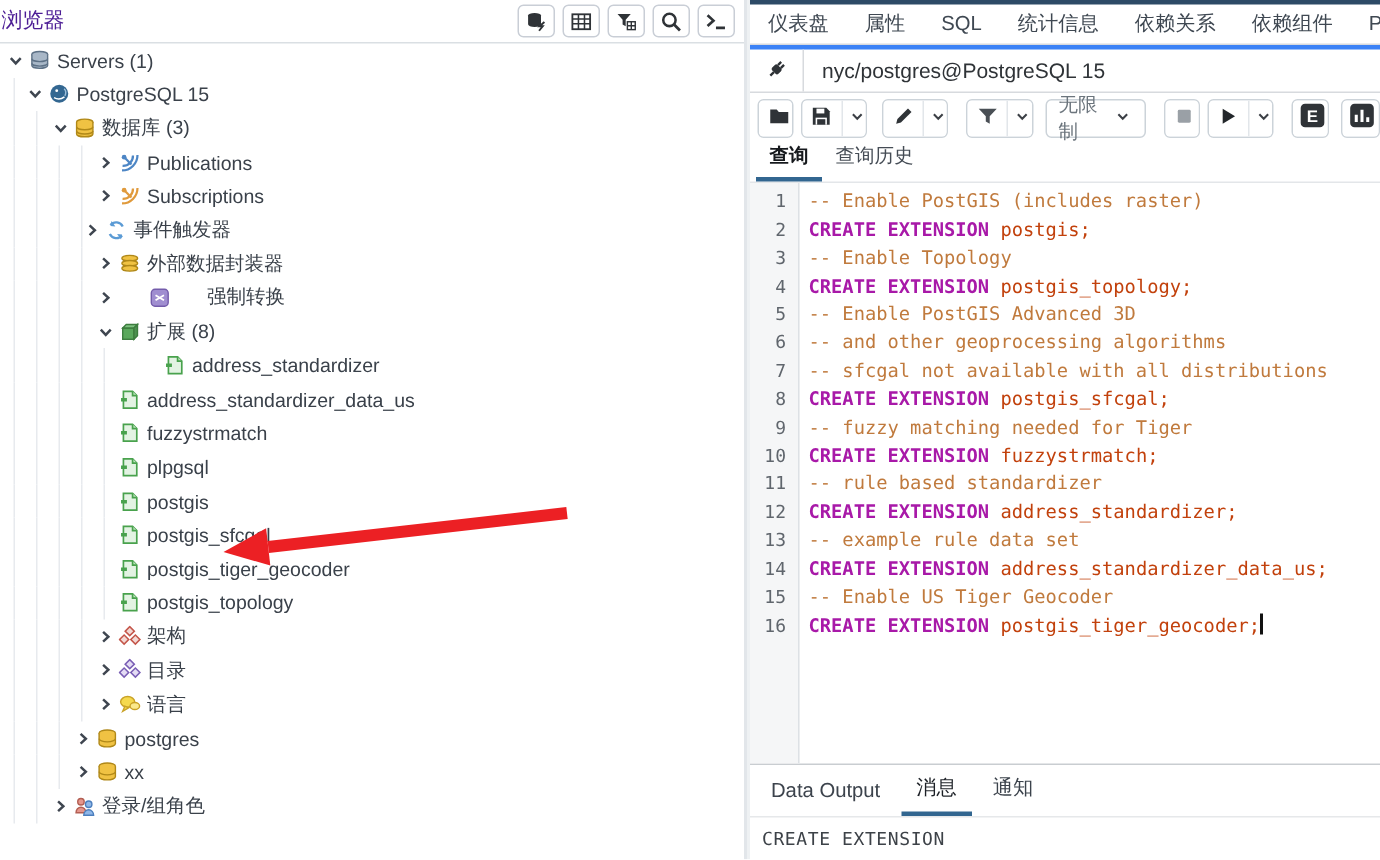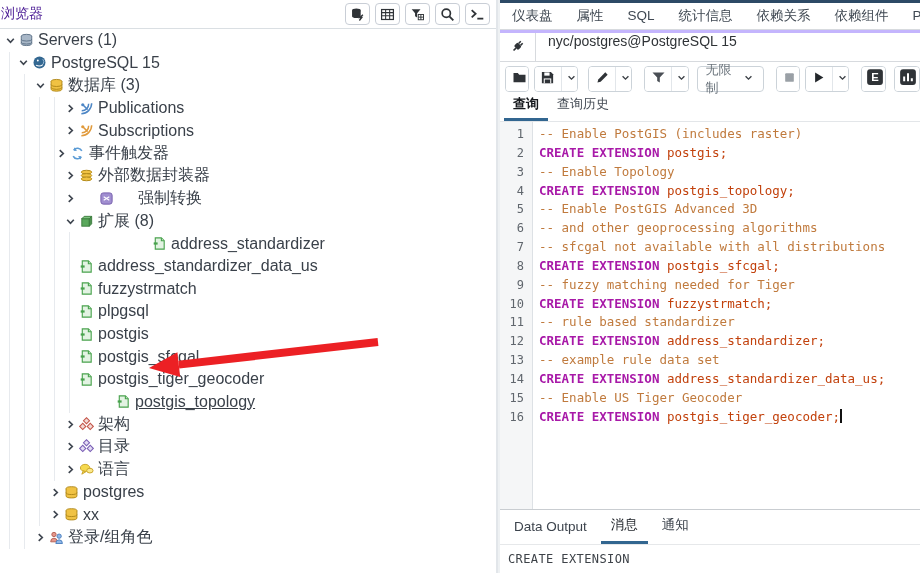--- a/index.html
+++ b/index.html
@@ -24,7 +24,7 @@
   .tw{ display:flex; align-items:center; }
   .chev{ width:15px; height:15px; display:flex; align-items:center; justify-content:center; flex:0 0 15px; cursor:pointer;}
   .ticon{ width:16px; height:16px; display:flex; align-items:center; justify-content:center; flex:0 0 16px; margin-right:4px;}
-  .tlabel{ font-size:16px; color:#3a414a; }
+  .tlabel{ font-size:13px; color:#3a414a; }
   
   .right-panel{ position:absolute; left:500px; top:0; width:420px; height:573px; background:#fff;}
   .main-tabs{ height:30px; display:flex; align-items:center; gap:0; border-top:3px solid #2d4a66; border-bottom:1px solid #d7dade; overflow:hidden;}

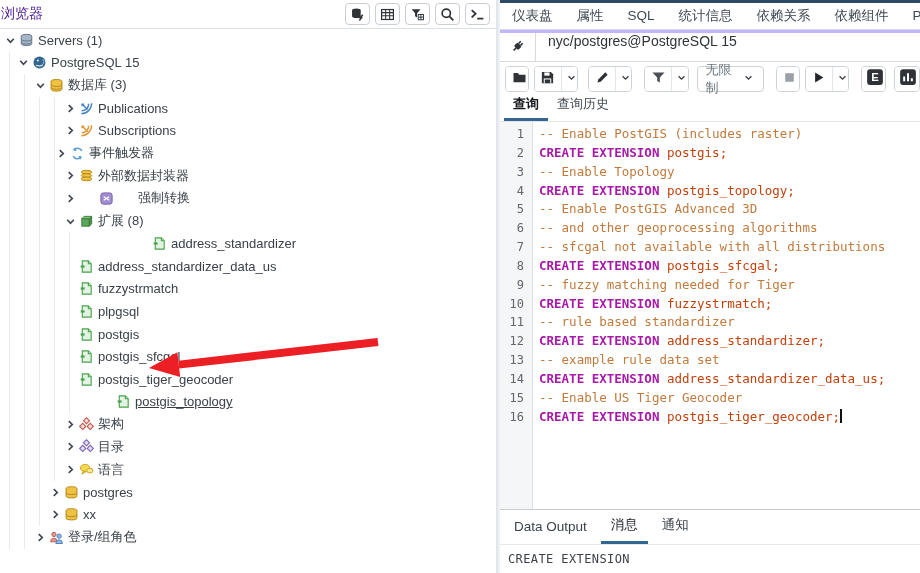--- a/index.html
+++ b/index.html
@@ -29,7 +29,7 @@
   .right-panel{ position:absolute; left:500px; top:0; width:420px; height:573px; background:#fff;}
   .main-tabs{ height:30px; display:flex; align-items:center; gap:0; border-top:3px solid #2d4a66; border-bottom:1px solid #d7dade; overflow:hidden;}
   .main-tab{ padding:0 12px; font-size:13.5px; color:#3f4852; line-height:26px; cursor:pointer; white-space:nowrap;}
-  .conn-bar{ height:32px; border-top:3px solid #c4b5fd; border-bottom:1px solid #d7dade; display:flex; }
+  .conn-bar{ height:32px; border-top:3px solid #3b82f6; border-bottom:1px solid #d7dade; display:flex; align-items:center;}
   .conn-icon-box{ width:36px; align-self:stretch; border-right:1px solid #d7dade; display:flex; align-items:center; justify-content:center;}
   .conn-title{ padding-left:12px; font-size:14px; color:#2f3337;}
   .qtoolbar{ height:33px; display:flex; align-items:center; padding-left:5px;}

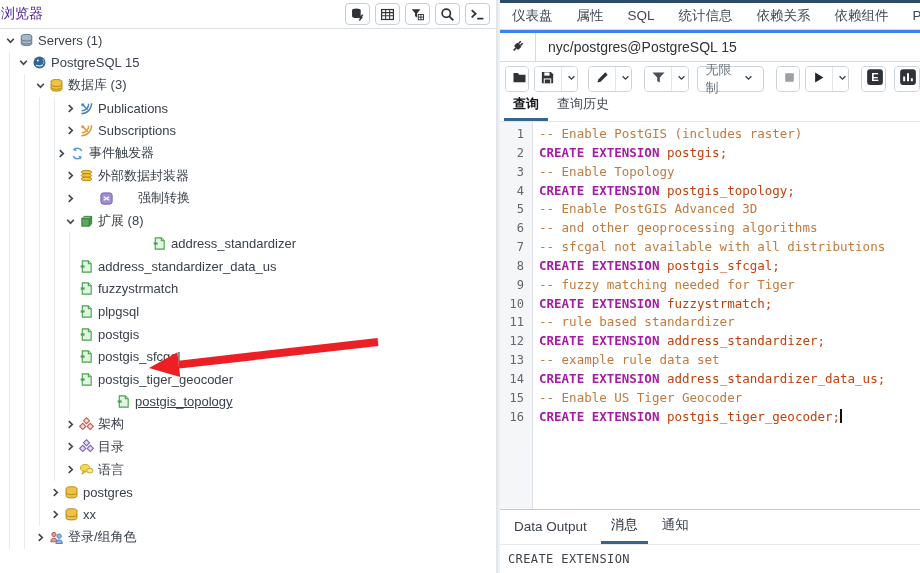--- a/index.html
+++ b/index.html
@@ -303,7 +303,7 @@
           <span class="guide" style="left: 39px;"></span>
           <span class="guide" style="left: 54px;"></span>
           <span class="guide" style="left: 69px;"></span>
-          <span class="tw" style="padding-left: 108px; margin-left: 43px;">
+          <span class="tw" style="padding-left: 108px;">
             <span class="ticon">
               <svg viewBox="0 0 16 16" width="15" height="15">
                 <path d="M3.5 2 h6.5 l3 3 v9 h-9.5 z" fill="#e3f3e3" stroke="#49a24d" stroke-width="1.2"></path>

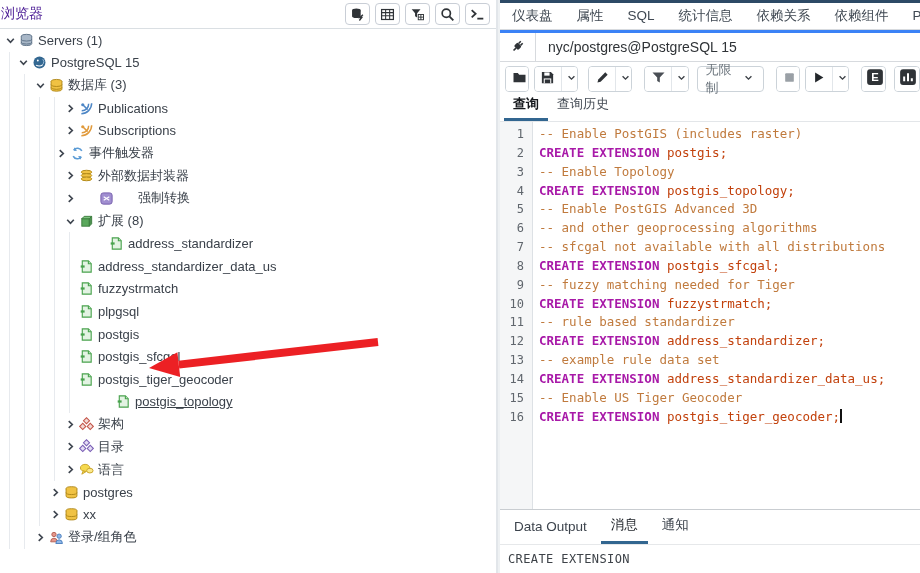--- a/index.html
+++ b/index.html
@@ -422,7 +422,7 @@
           <span class="guide" style="left: 39px;"></span>
           <span class="guide" style="left: 54px;"></span>
           <span class="guide" style="left: 69px;"></span>
-          <span class="tw" style="padding-left: 115px; text-decoration: underline;">
+          <span class="tw" style="padding-left: 78px;">
             <span class="ticon">
               <svg viewBox="0 0 16 16" width="15" height="15">
                 <path d="M3.5 2 h6.5 l3 3 v9 h-9.5 z" fill="#e3f3e3" stroke="#49a24d" stroke-width="1.2"></path>

